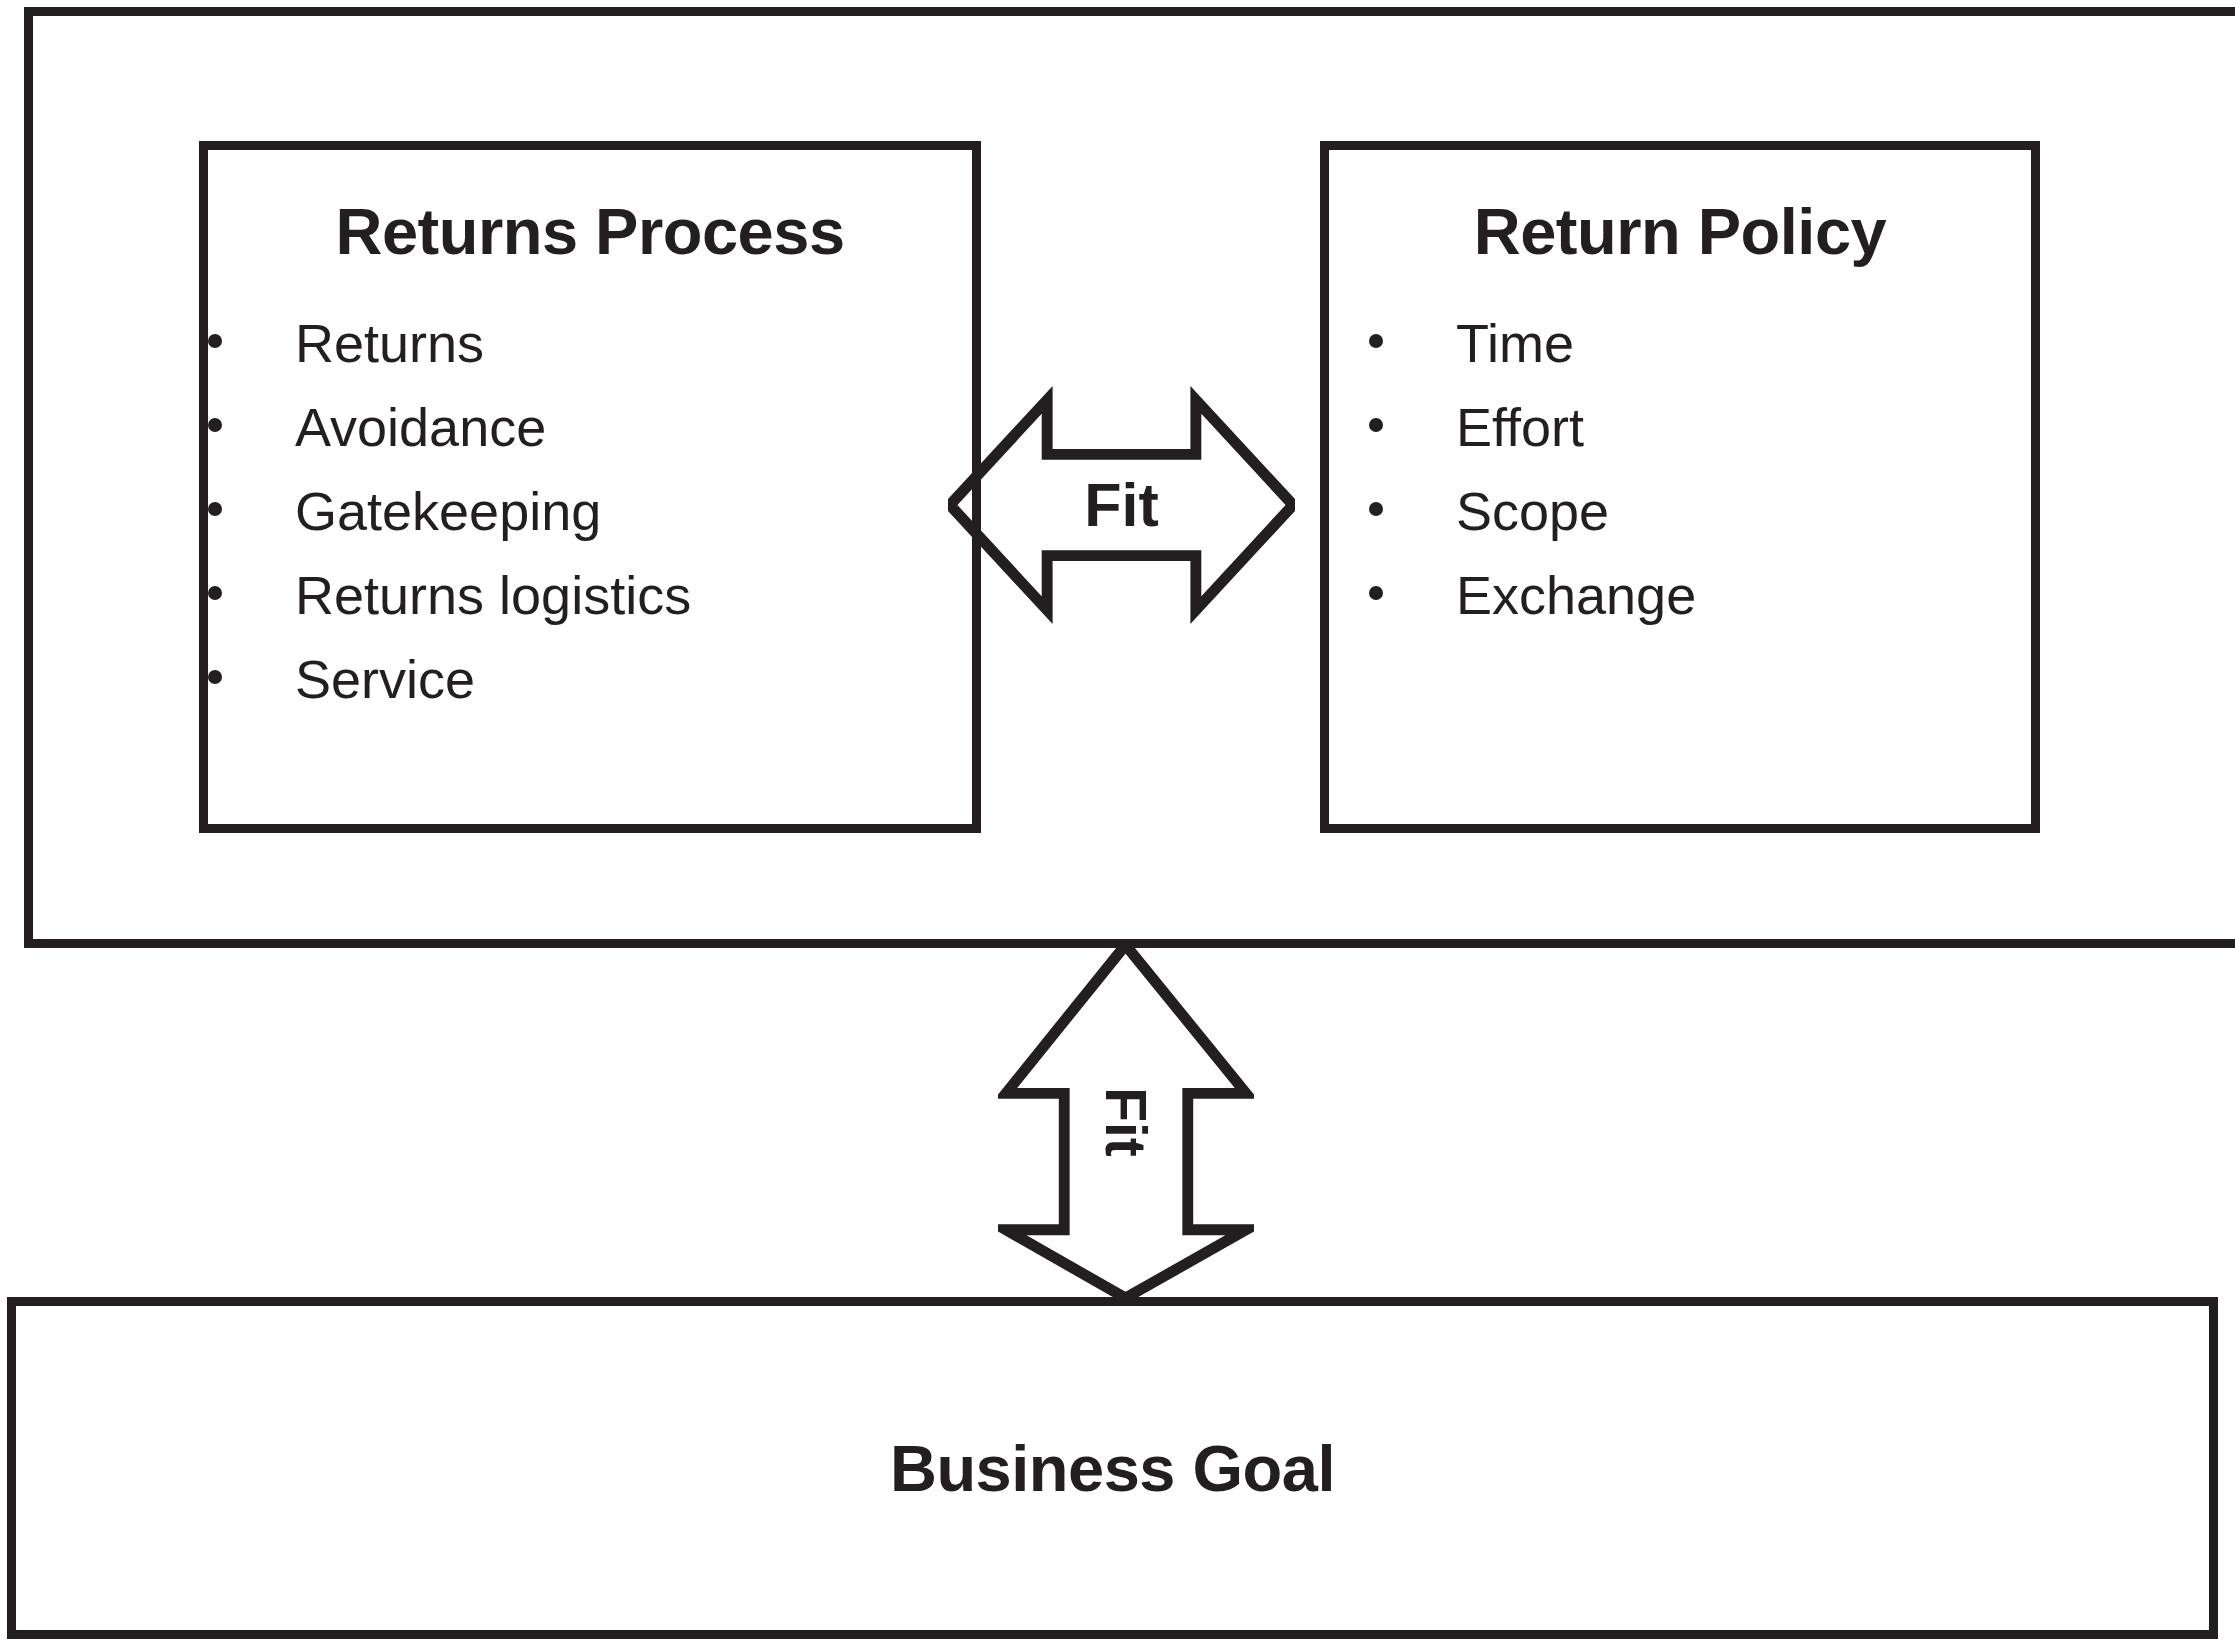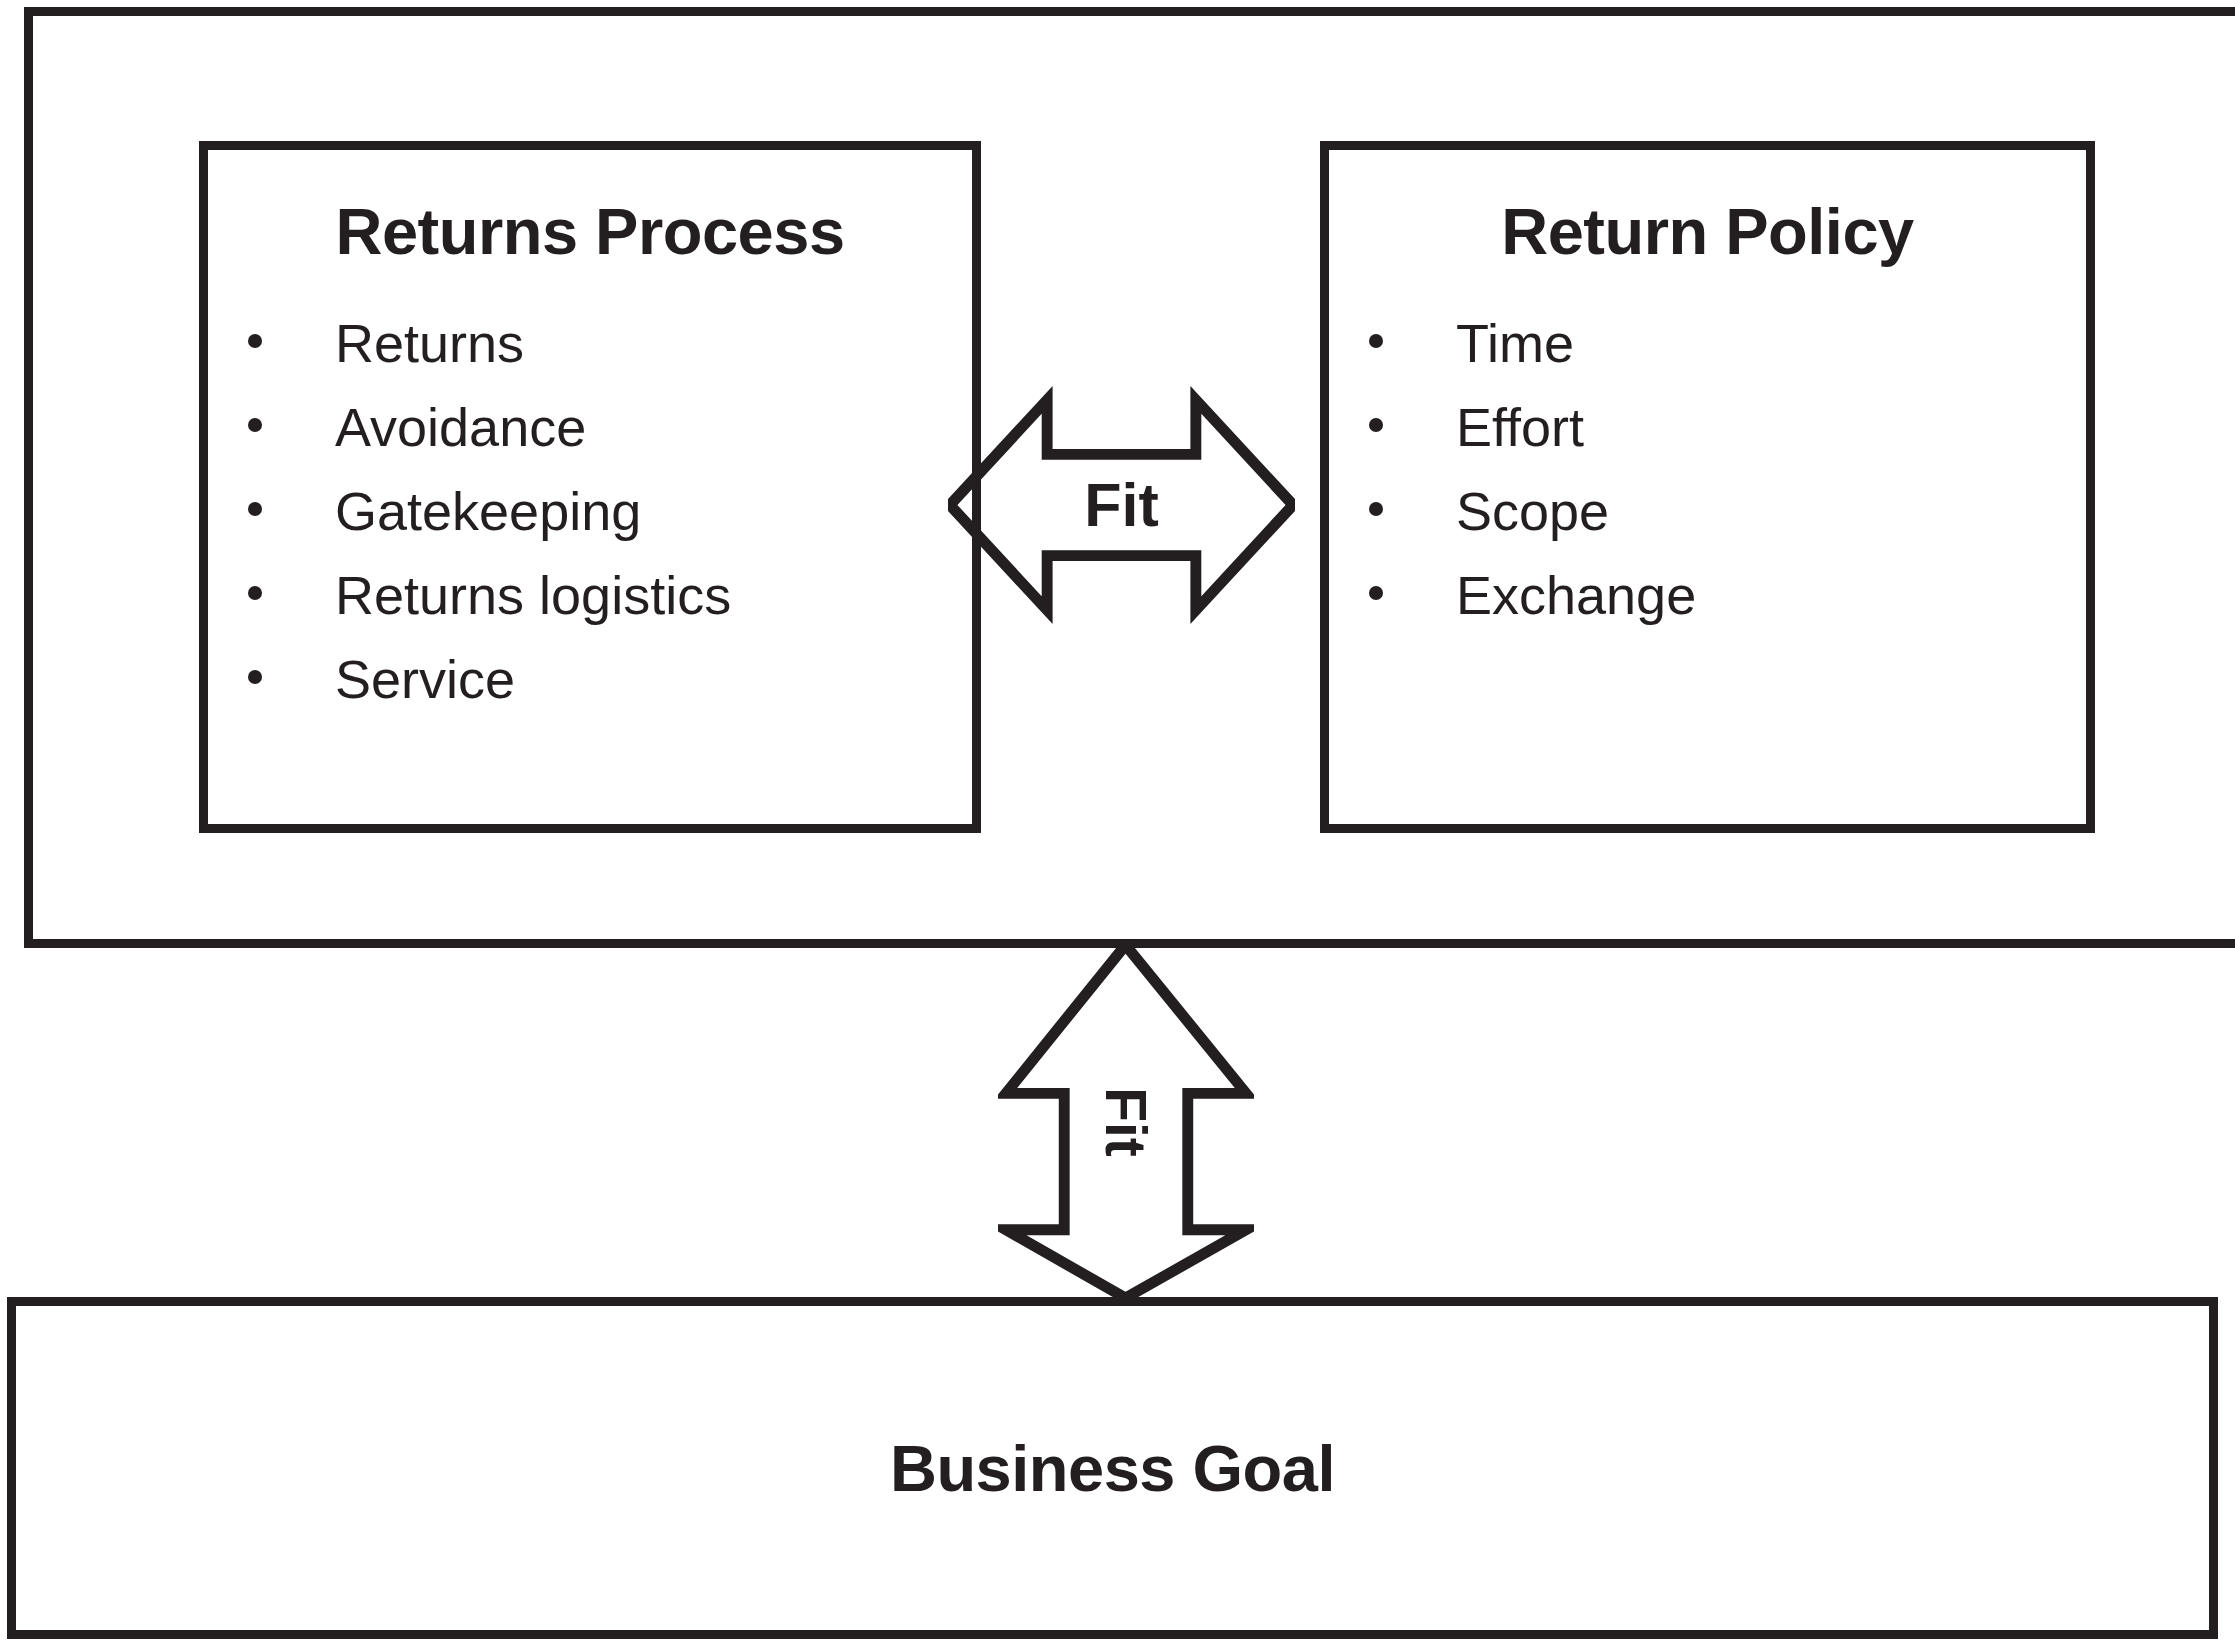--- a/index.html
+++ b/index.html
@@ -40,7 +40,7 @@
     background: #ffffff;
   }
   .box-left  { left: 173px;  top: 132px; width: 782px; height: 692px; }
-  .box-right { left: 1294px; top: 132px; width: 775px; height: 692px; }
+  .box-right { left: 1294px; top: 132px; width: 720px; height: 692px; }
 
   .box-title {
     text-align: center;

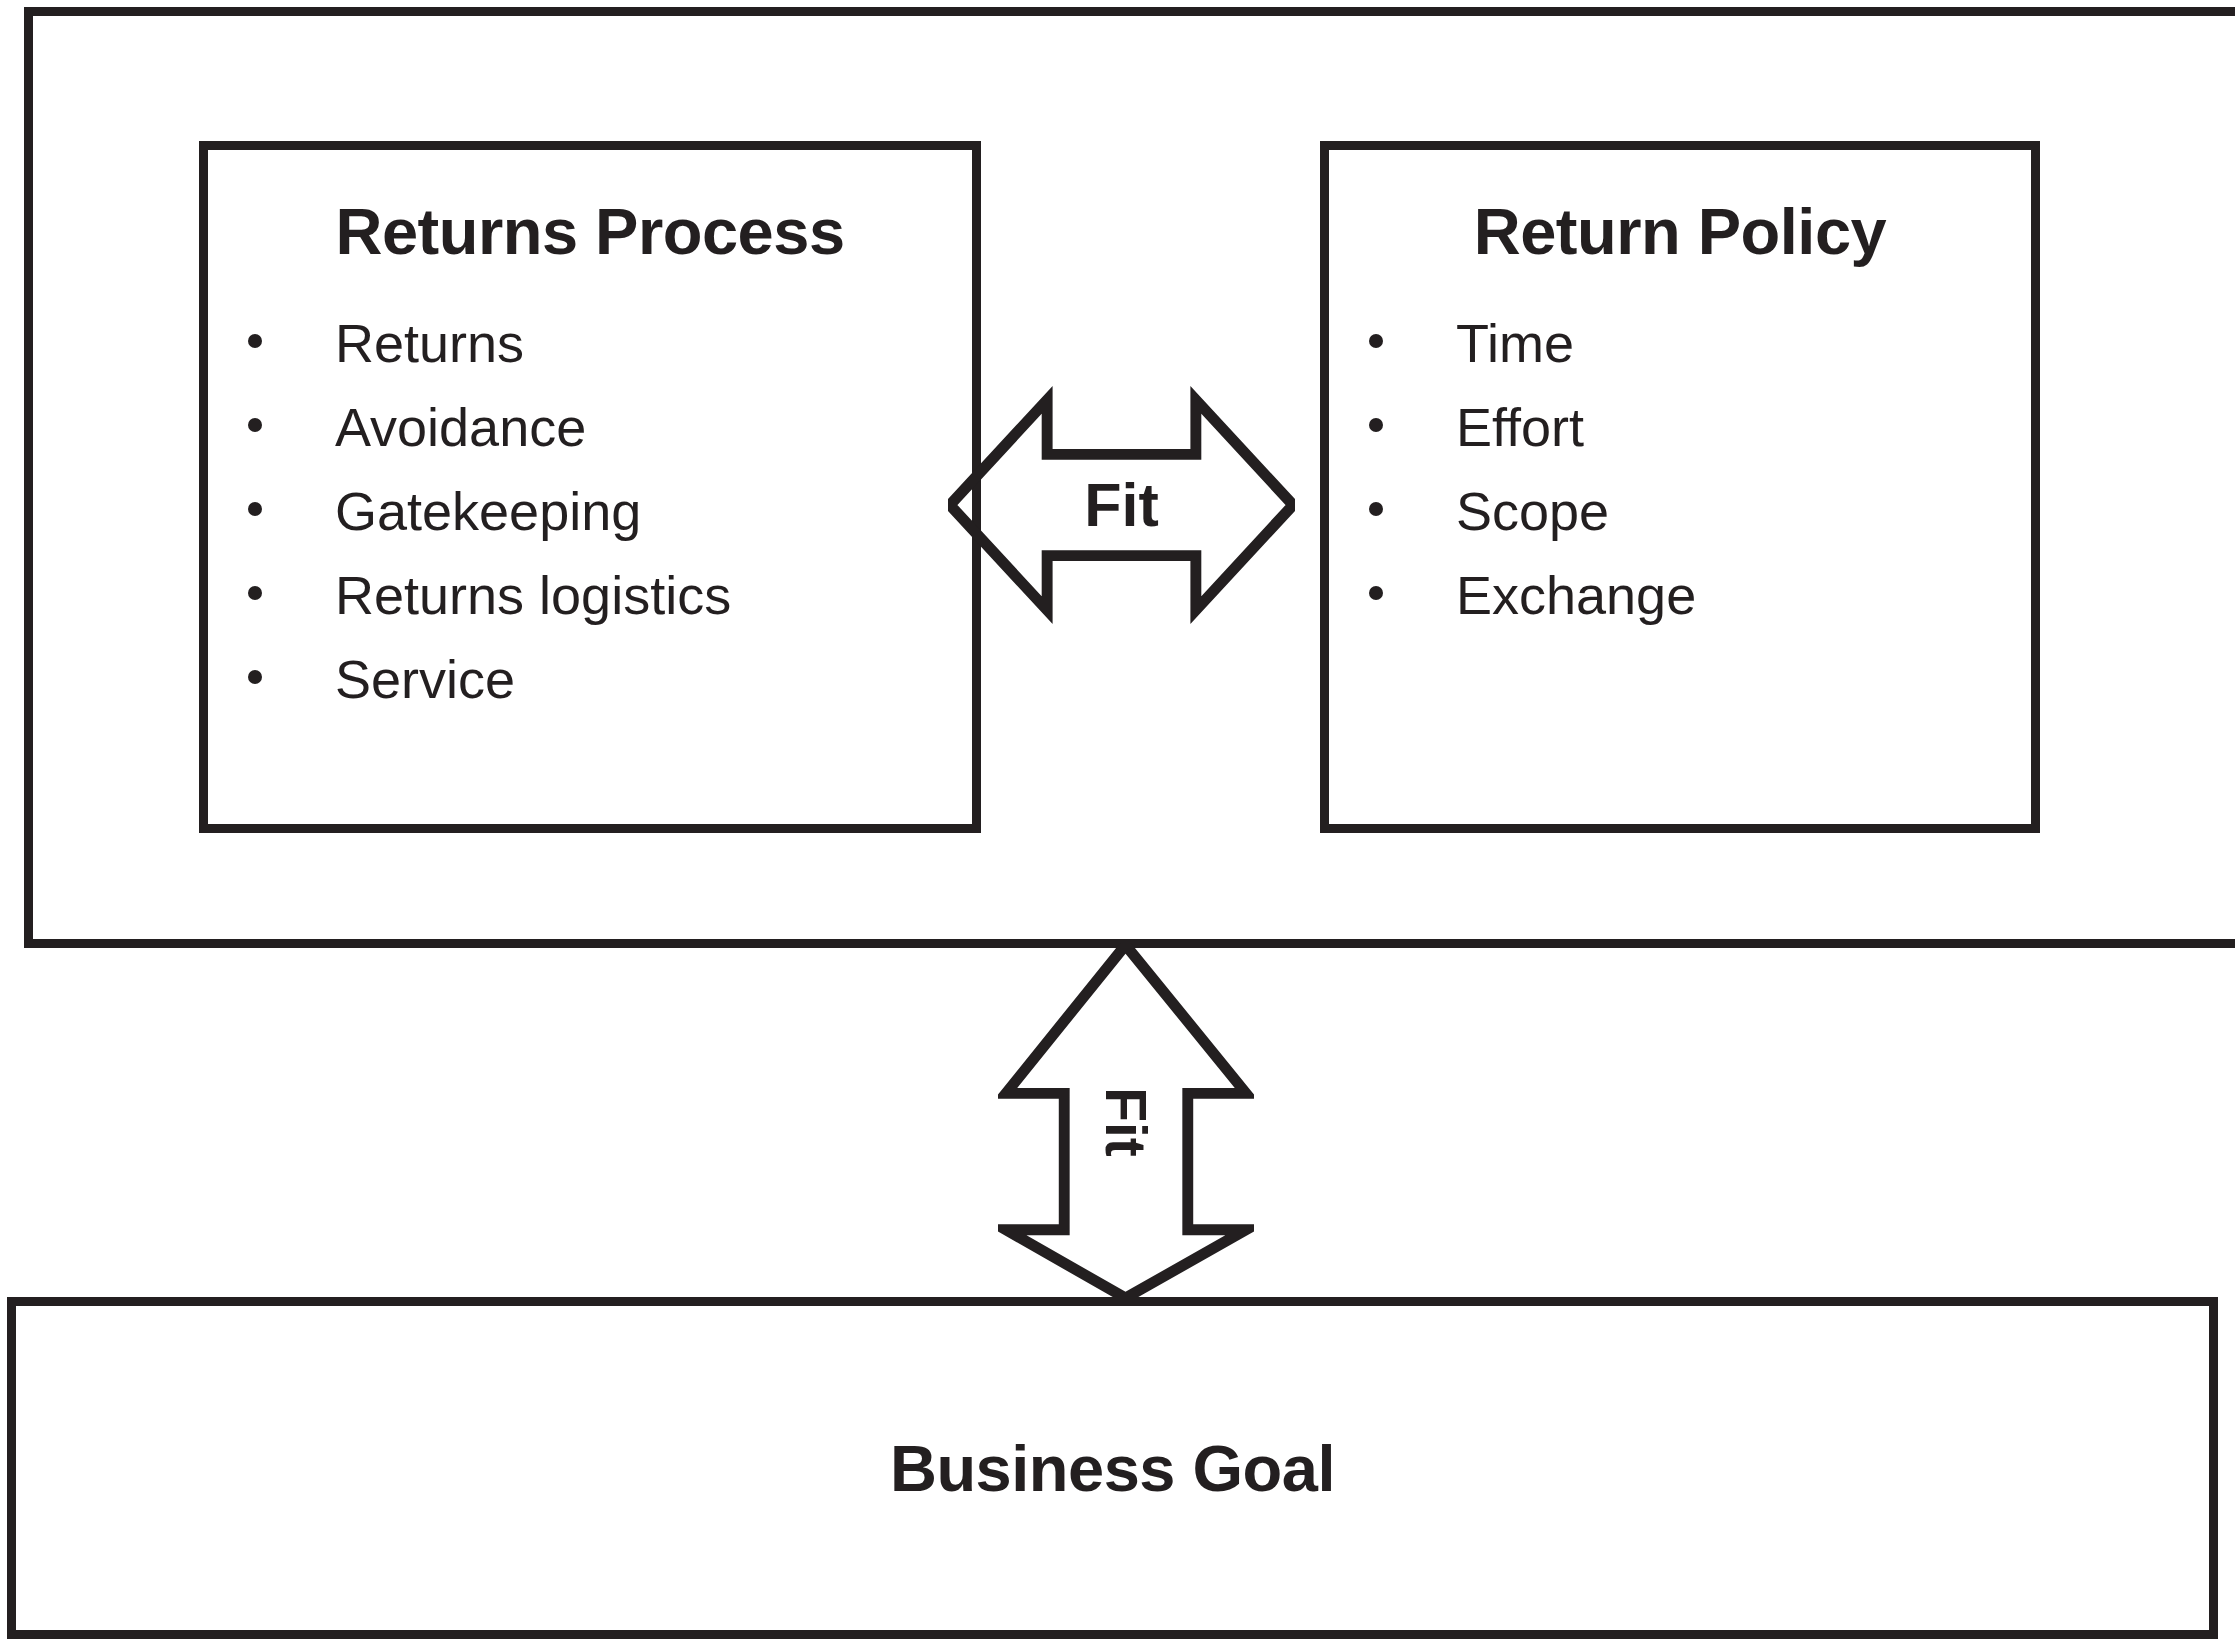--- a/index.html
+++ b/index.html
@@ -78,7 +78,7 @@
     position: relative;
     top: -14px;
   }
-  .box-left .bullet-list li { padding-left: 40px; }
+  .box-left .bullet-list li { }
   .box-right .bullet-list li { padding-left: 40px; }
   .bullet-text { margin-left: 73px; }
 

